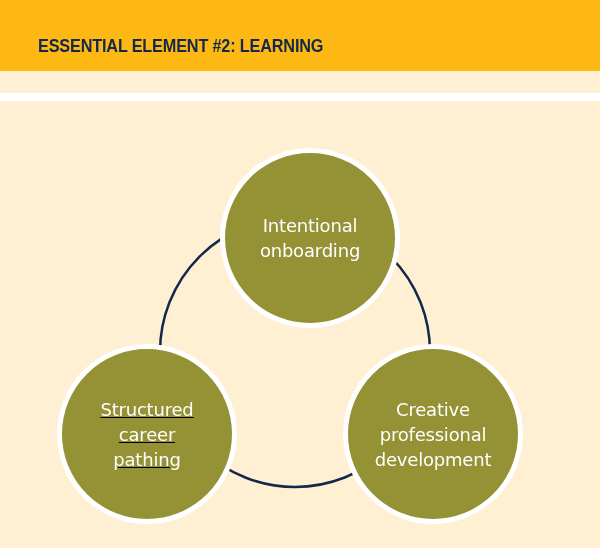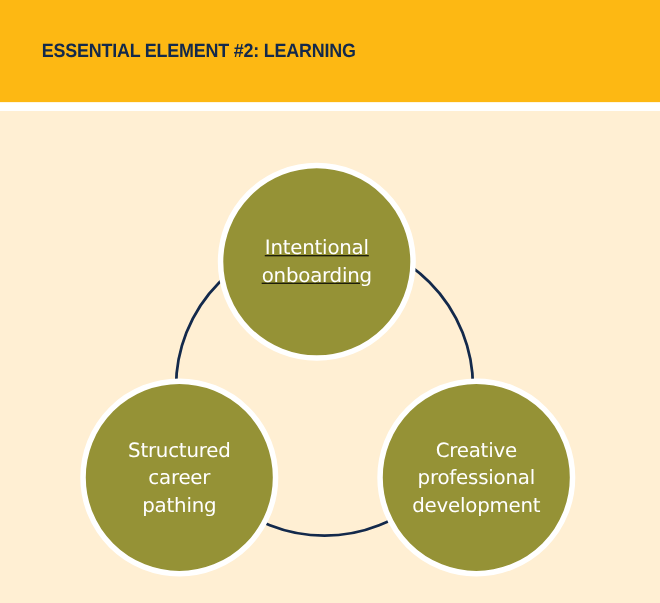--- a/index.html
+++ b/index.html
@@ -17,7 +17,7 @@
     .header {
       position: absolute;
       left: 0; top: 0;
-      width: 600px; height: 93px;
+      width: 600px; height: 71px;
       background: #FDB813;
     }
     .header-title {

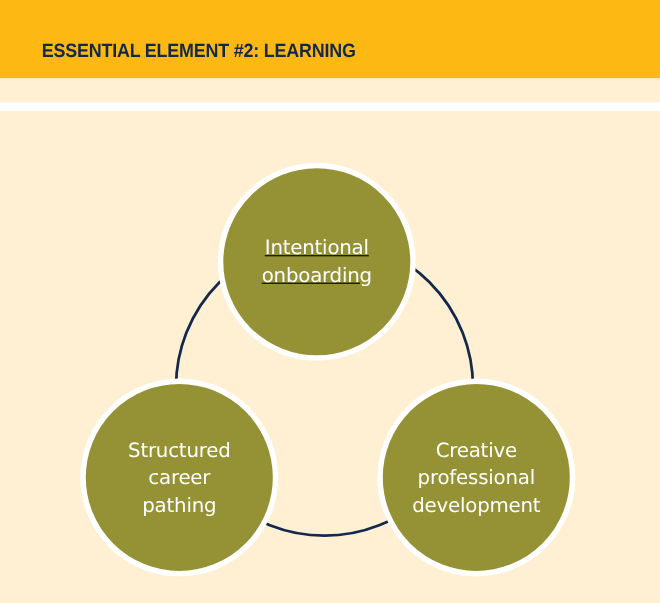--- a/index.html
+++ b/index.html
@@ -84,7 +84,7 @@
   <circle cx="295" cy="352" r="135" fill="none" stroke="#13294B" stroke-width="2.5"></circle>
 </svg>
 
-<div class="node" style="left:198px; top:148px;text-decoration:underline;">
+<div class="node" style="left:220px; top:148px;">
   <div class="node-label">Intentional
 onboarding</div>
 </div>

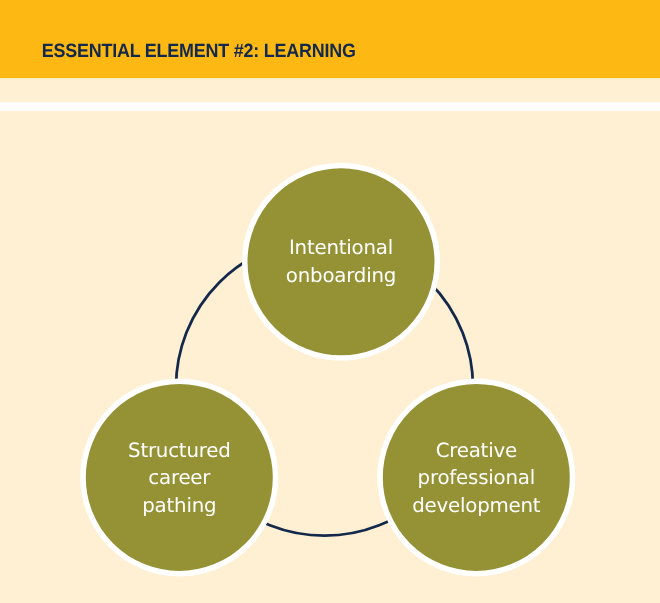--- a/index.html
+++ b/index.html
@@ -89,7 +89,7 @@
 onboarding</div>
 </div>
 
-<div class="node" style="left:73px; top:344px;">
+<div class="node" style="left:57px; top:344px;text-decoration:underline;">
   <div class="node-label">Structured
 career
 pathing</div>

